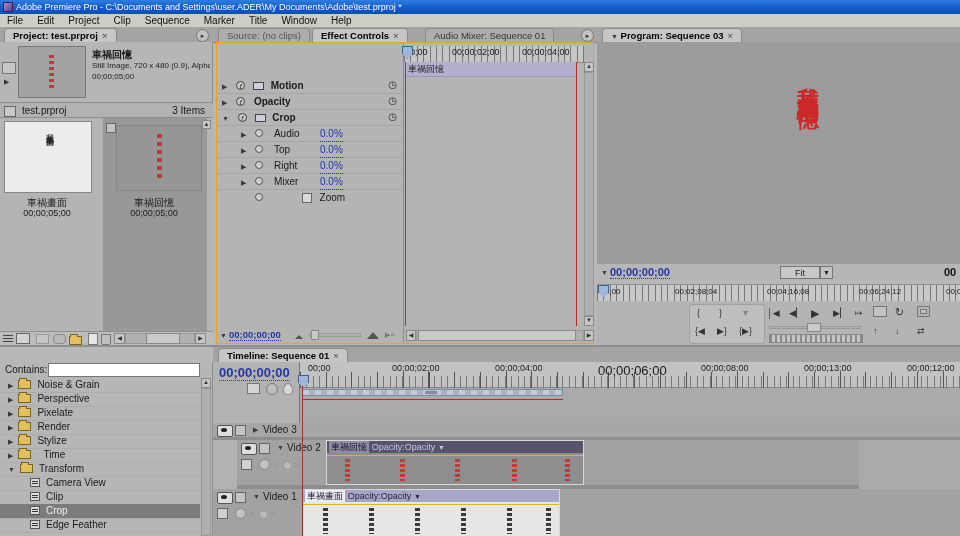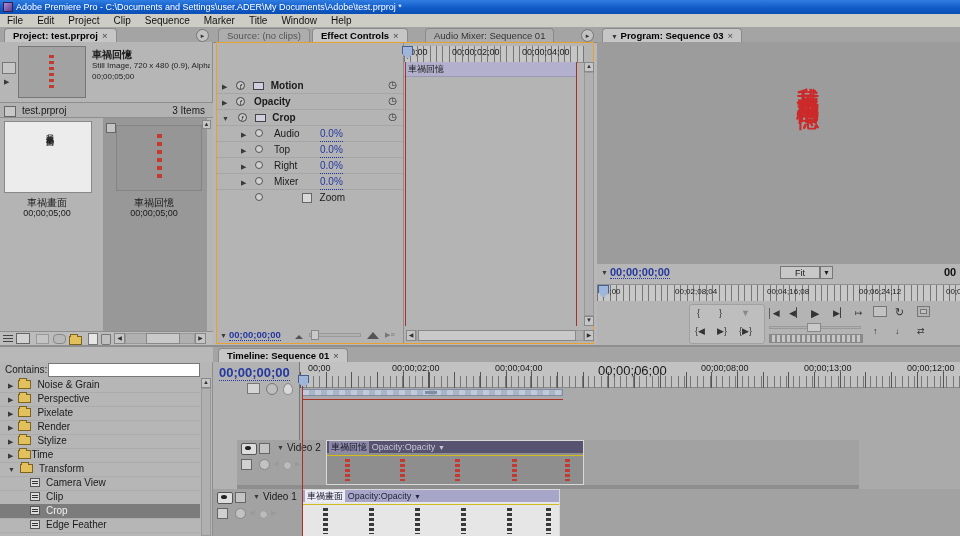--- a/index.html
+++ b/index.html
@@ -341,6 +341,12 @@
     </div>
     <div class="r" style="left:89px;top:37px;width:261px;height:1px;background:#a83028;"></div>
 
+    <div class="r" style="left:0;top:61px;width:747px;height:14px;background:#a6a6a6;border-bottom:3px solid #8e8e8e;box-sizing:content-box;">
+      <span class="eye" style="left:4px;top:2px;"></span>
+      <span class="box11" style="left:22px;top:2px;"></span>
+      <span class="r tri" style="left:40px;top:3px;">▶</span>
+      <span class="r" style="left:50px;top:1px;">Video 3</span>
+    </div>
 
     <div class="r" style="left:0;top:78px;width:622px;height:45px;background:#a2a2a2;border-bottom:4px solid #8e8e8e;margin-left:24px;">
       <span class="eye" style="left:4px;top:3px;"></span>

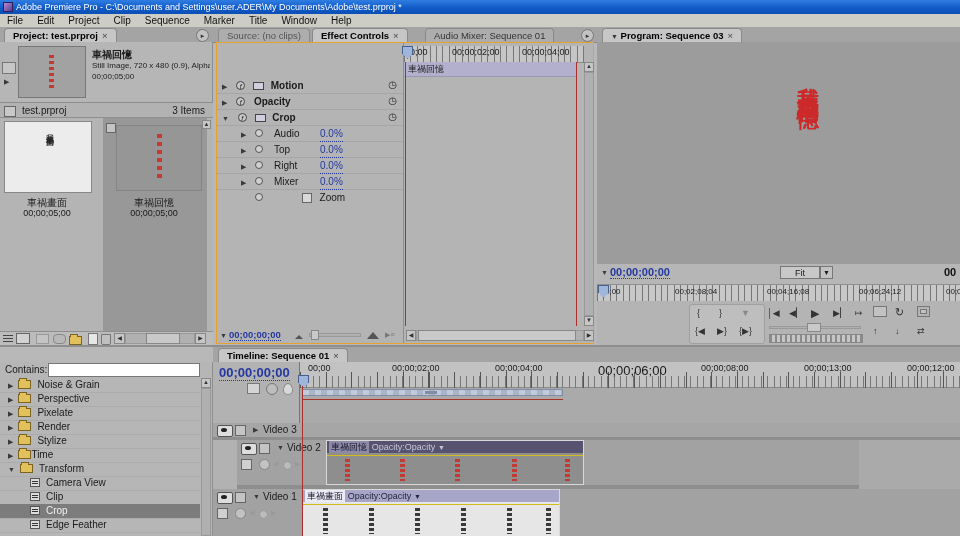--- a/index.html
+++ b/index.html
@@ -300,7 +300,7 @@
       <div class="treerow" style="top:28px;"><span class="tri" style="padding:0 5px 0 8px;">▶</span><span class="folder"></span><span style="padding-left:6px;">Pixelate</span></div>
       <div class="treerow" style="top:42px;"><span class="tri" style="padding:0 5px 0 8px;">▶</span><span class="folder"></span><span style="padding-left:6px;">Render</span></div>
       <div class="treerow" style="top:56px;"><span class="tri" style="padding:0 5px 0 8px;">▶</span><span class="folder"></span><span style="padding-left:6px;">Stylize</span></div>
-      <div class="treerow" style="top:70px;"><span class="tri" style="padding:0 5px 0 8px;">▶</span><span class="folder"></span><span style="padding-left:0;">Time</span></div>
+      <div class="treerow" style="top:70px;"><span class="tri" style="padding:0 5px 0 8px;">▶</span><span class="folder"></span><span style="padding-left:12px;">Time</span></div>
       <div class="treerow" style="top:84px;"><span class="tri" style="padding:0 5px 0 8px;">▼</span><span class="folder"></span><span style="padding-left:6px;">Transform</span></div>
       <div class="treerow" style="top:98px;"><span class="fxicon" style="margin-left:30px;"></span><span style="padding-left:6px;">Camera View</span></div>
       <div class="treerow" style="top:112px;"><span class="fxicon" style="margin-left:30px;"></span><span style="padding-left:6px;">Clip</span></div>

